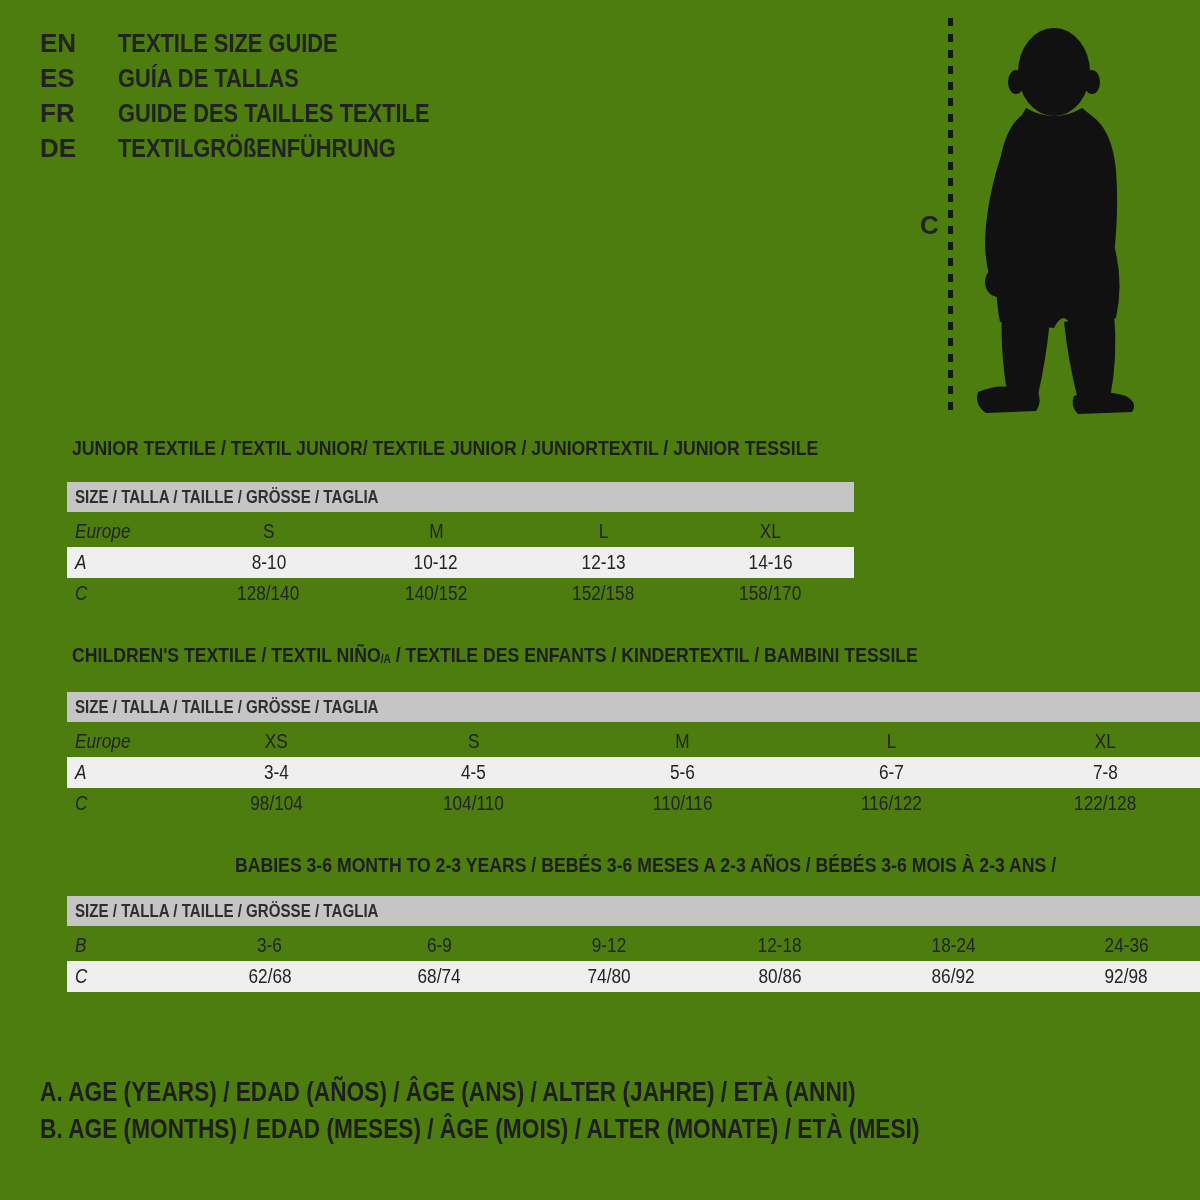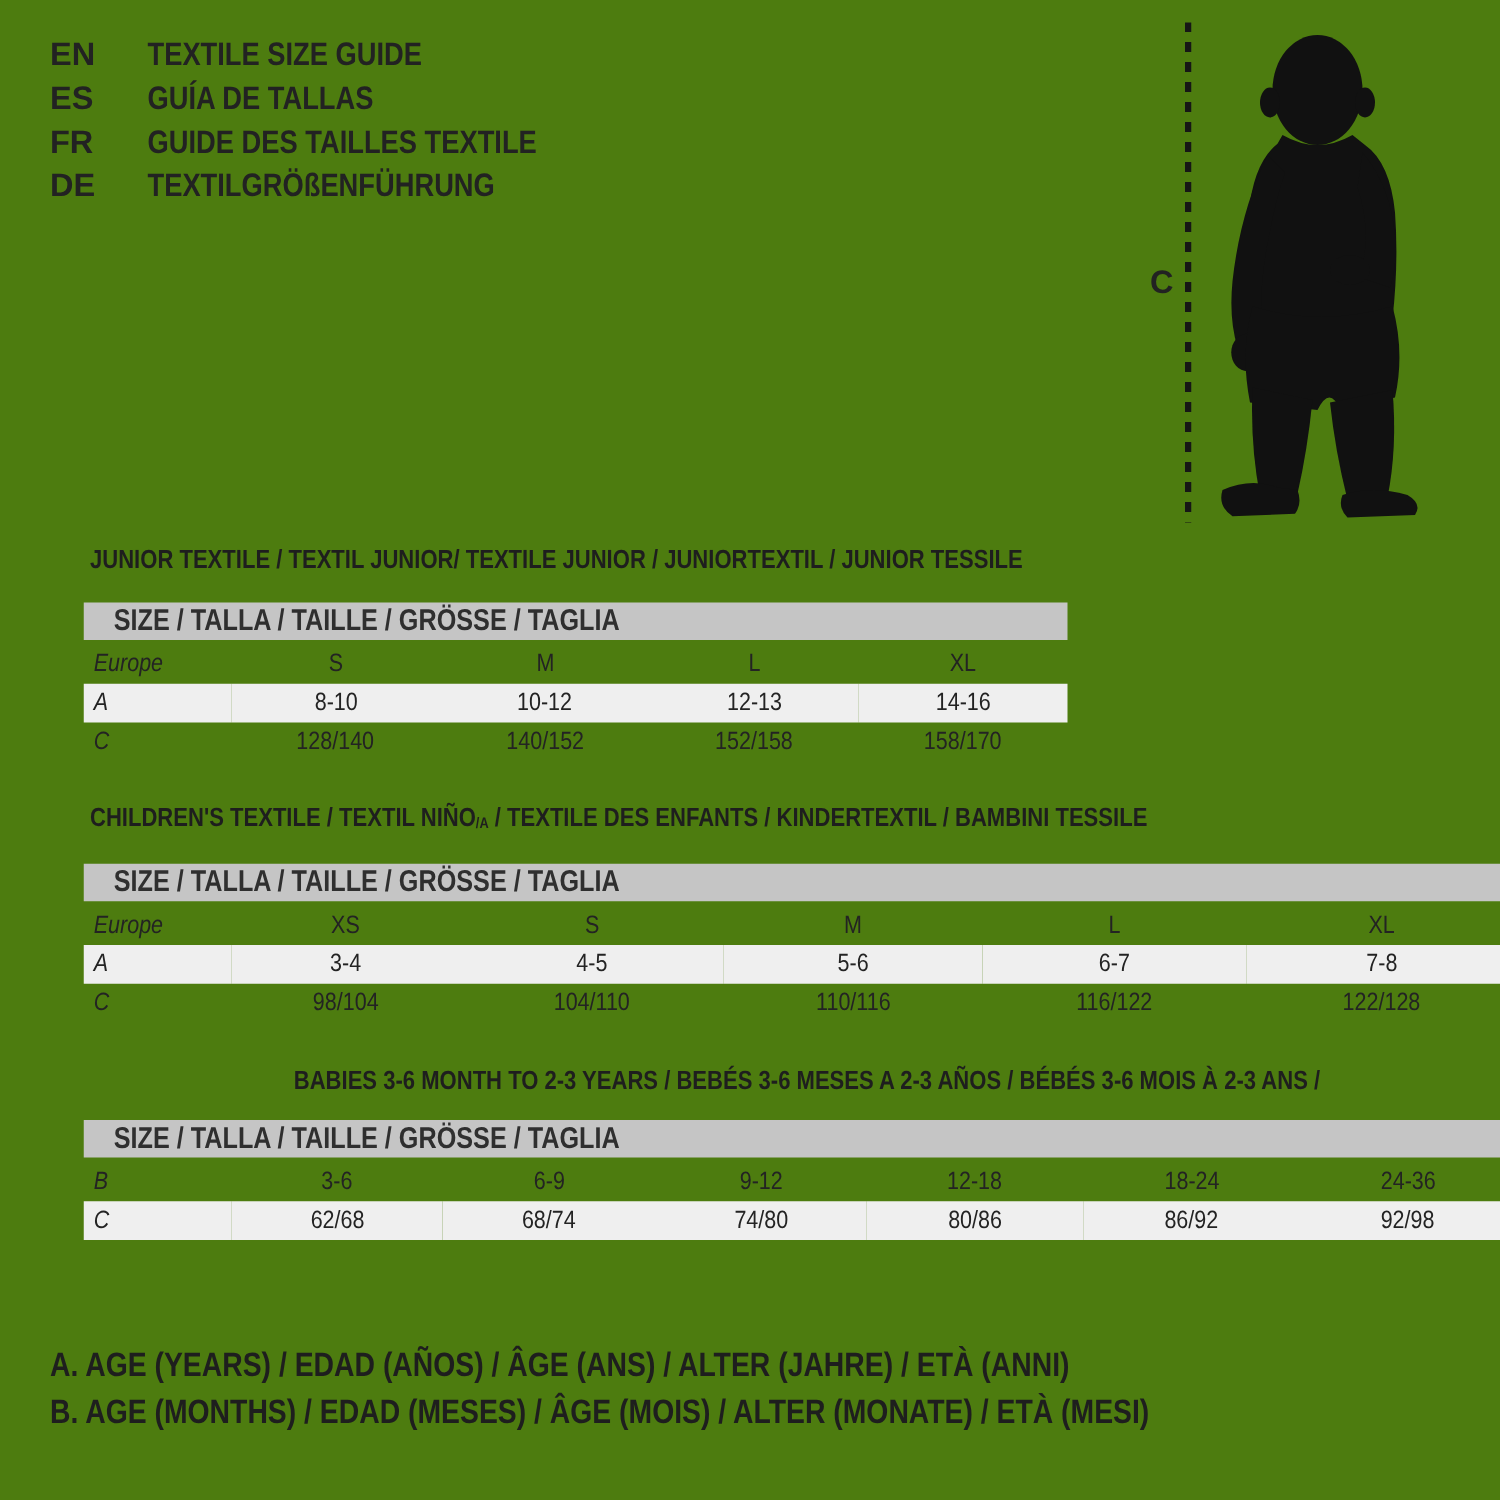--- a/index.html
+++ b/index.html
@@ -32,7 +32,7 @@
   .sub{font-size:0.58em;position:relative;top:0.12em;}
 
   .size-bar{margin-top:22px;height:30px;background:#c5c5c5;color:#2f2f2f;
-            font-weight:700;font-size:24px;line-height:30px;padding-left:24px;}
+            font-weight:700;font-size:18px;line-height:30px;padding-left:8px;}
   #sec-babies .size-bar{margin-top:16px;}
 
   table{margin-top:4px;width:100%;border-collapse:collapse;font-size:20px;color:#232323;}

